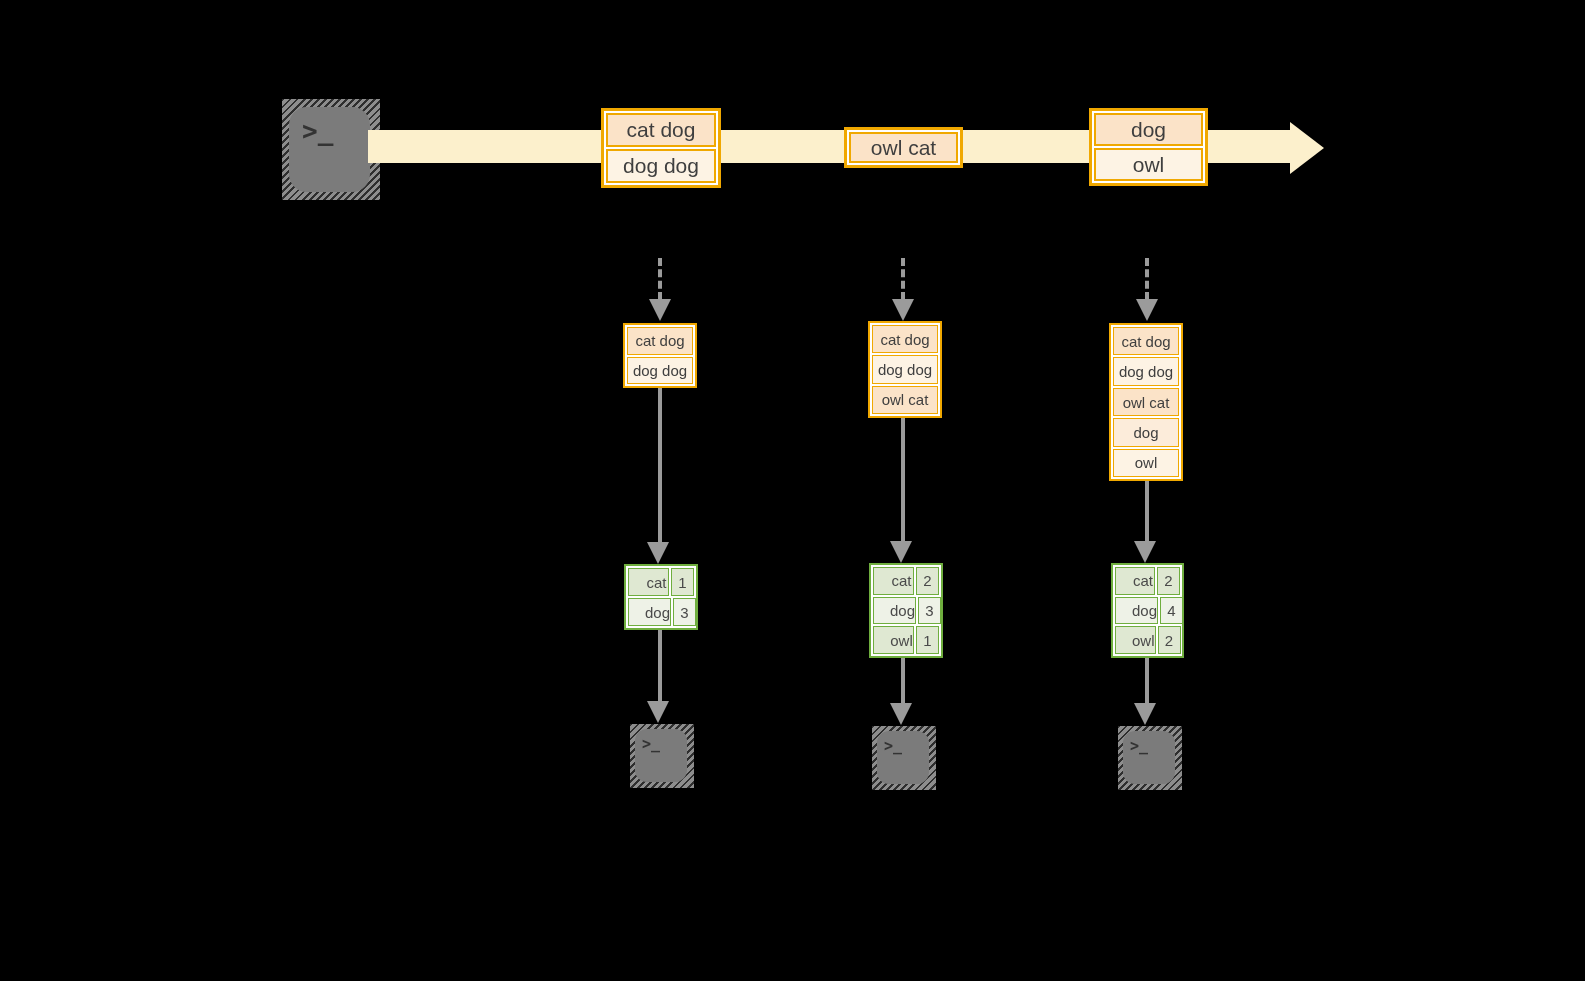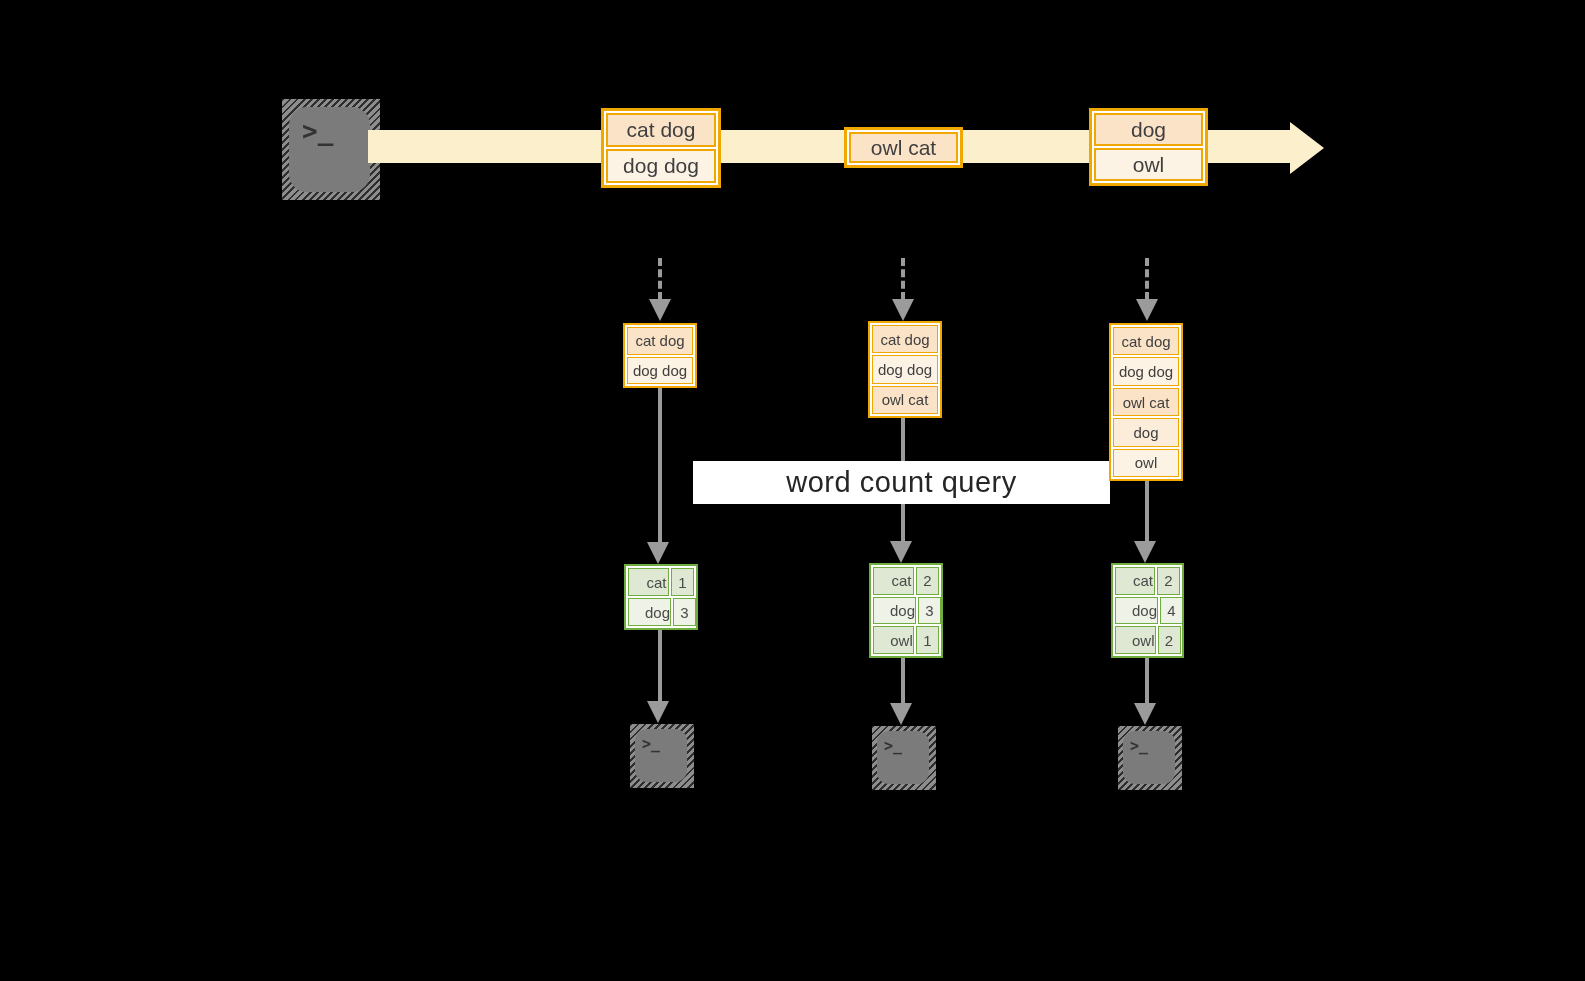--- a/index.html
+++ b/index.html
@@ -107,7 +107,6 @@
   <div class="shaft" style="left:1145px;top:481px;height:60px;"></div>
   <div class="head" style="left:1134px;top:541px;"></div>
 
-  <div class="qlabel">word count query</div>
 
   <div class="gtable" style="left:624px;top:564px;width:74px;height:66px;">
     <div class="grow">

